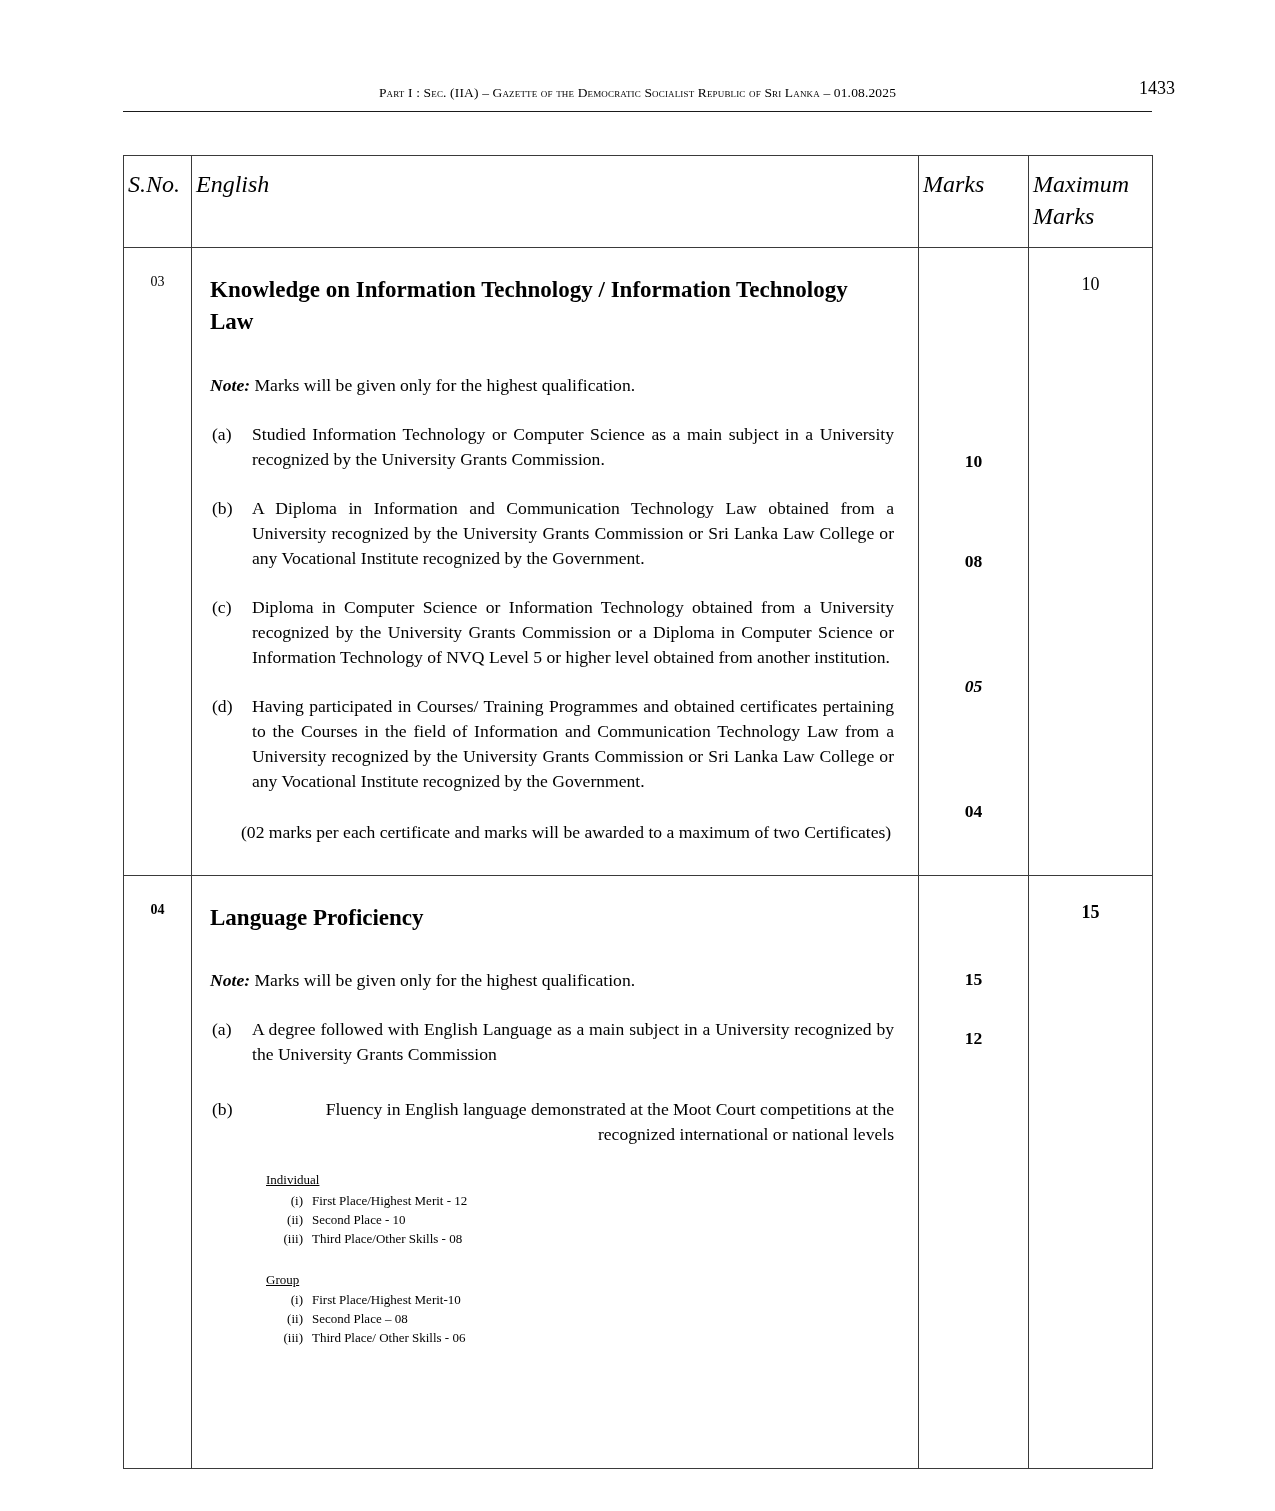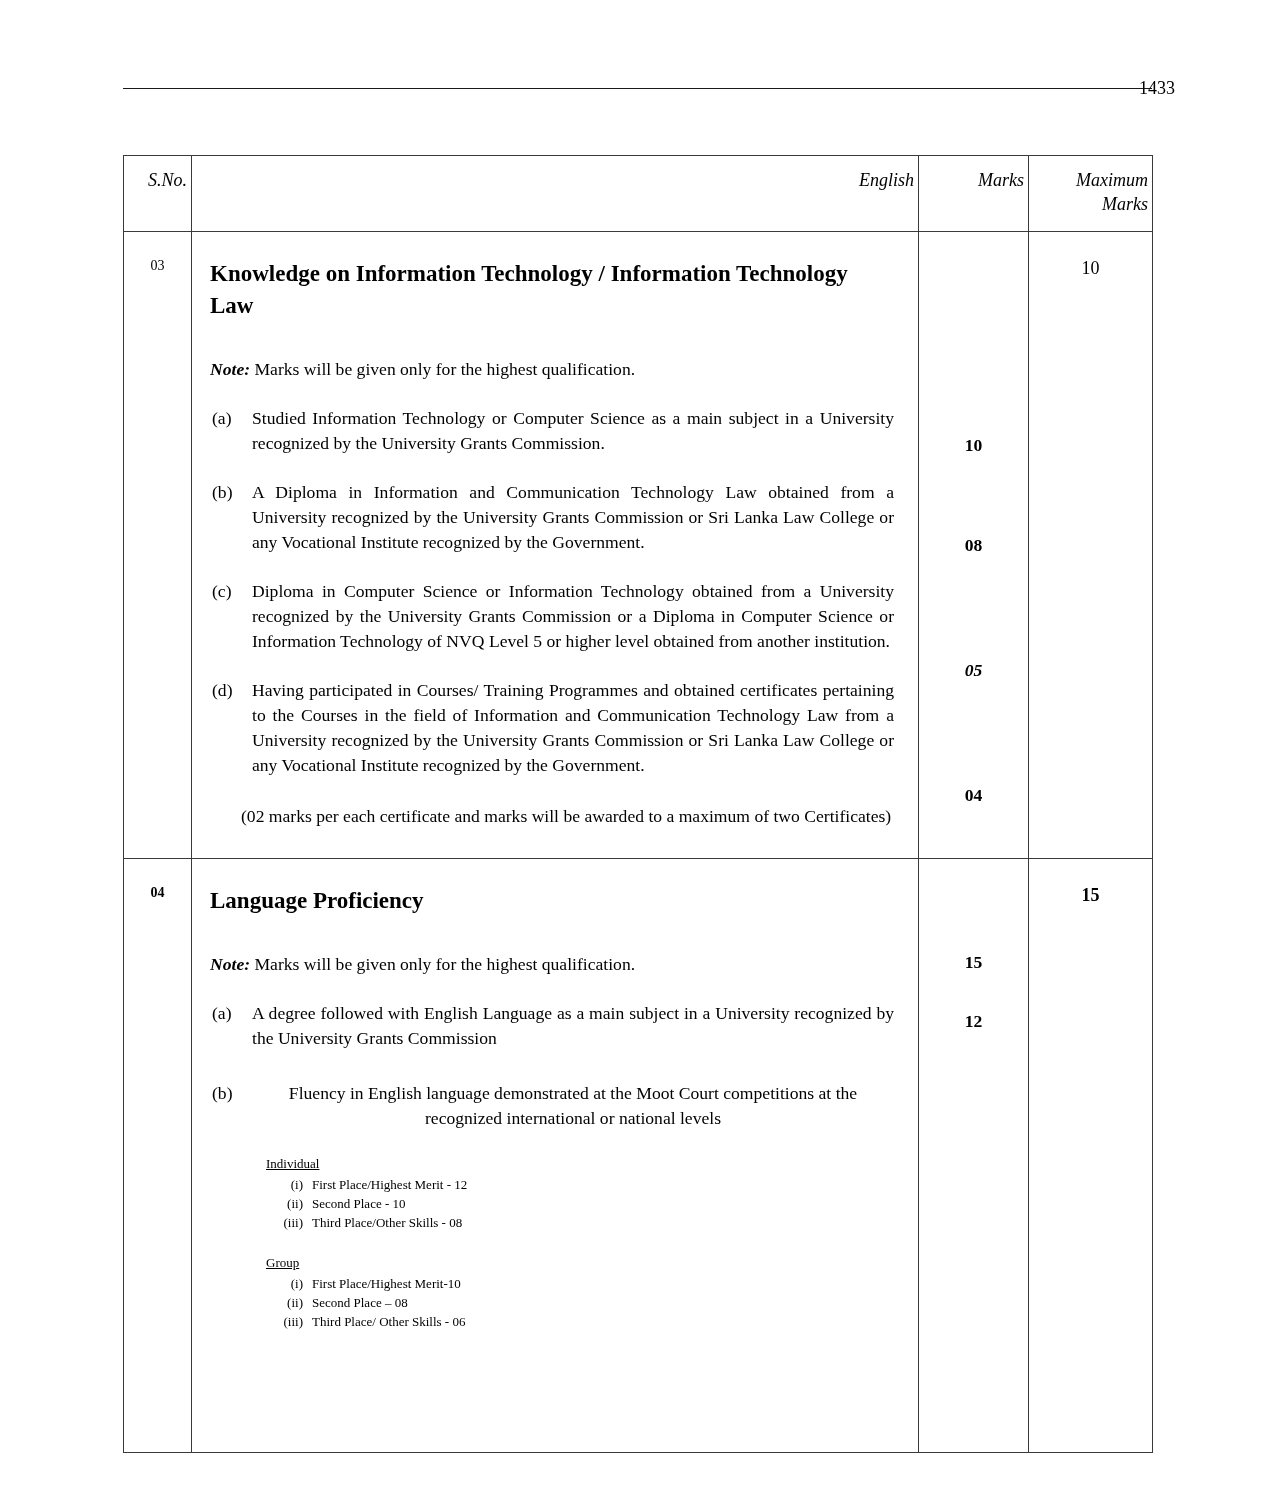--- a/index.html
+++ b/index.html
@@ -178,6 +178,7 @@
 
   <div class="header">
     <div class="hdr-page-no">1433</div>
+    <div class="hdr-line-english">Part I : Sec. (IIA) – Gazette of the Democratic Socialist Republic of Sri Lanka – 01.08.2025</div>
     <div class="hdr-rule"></div>
   </div>
 

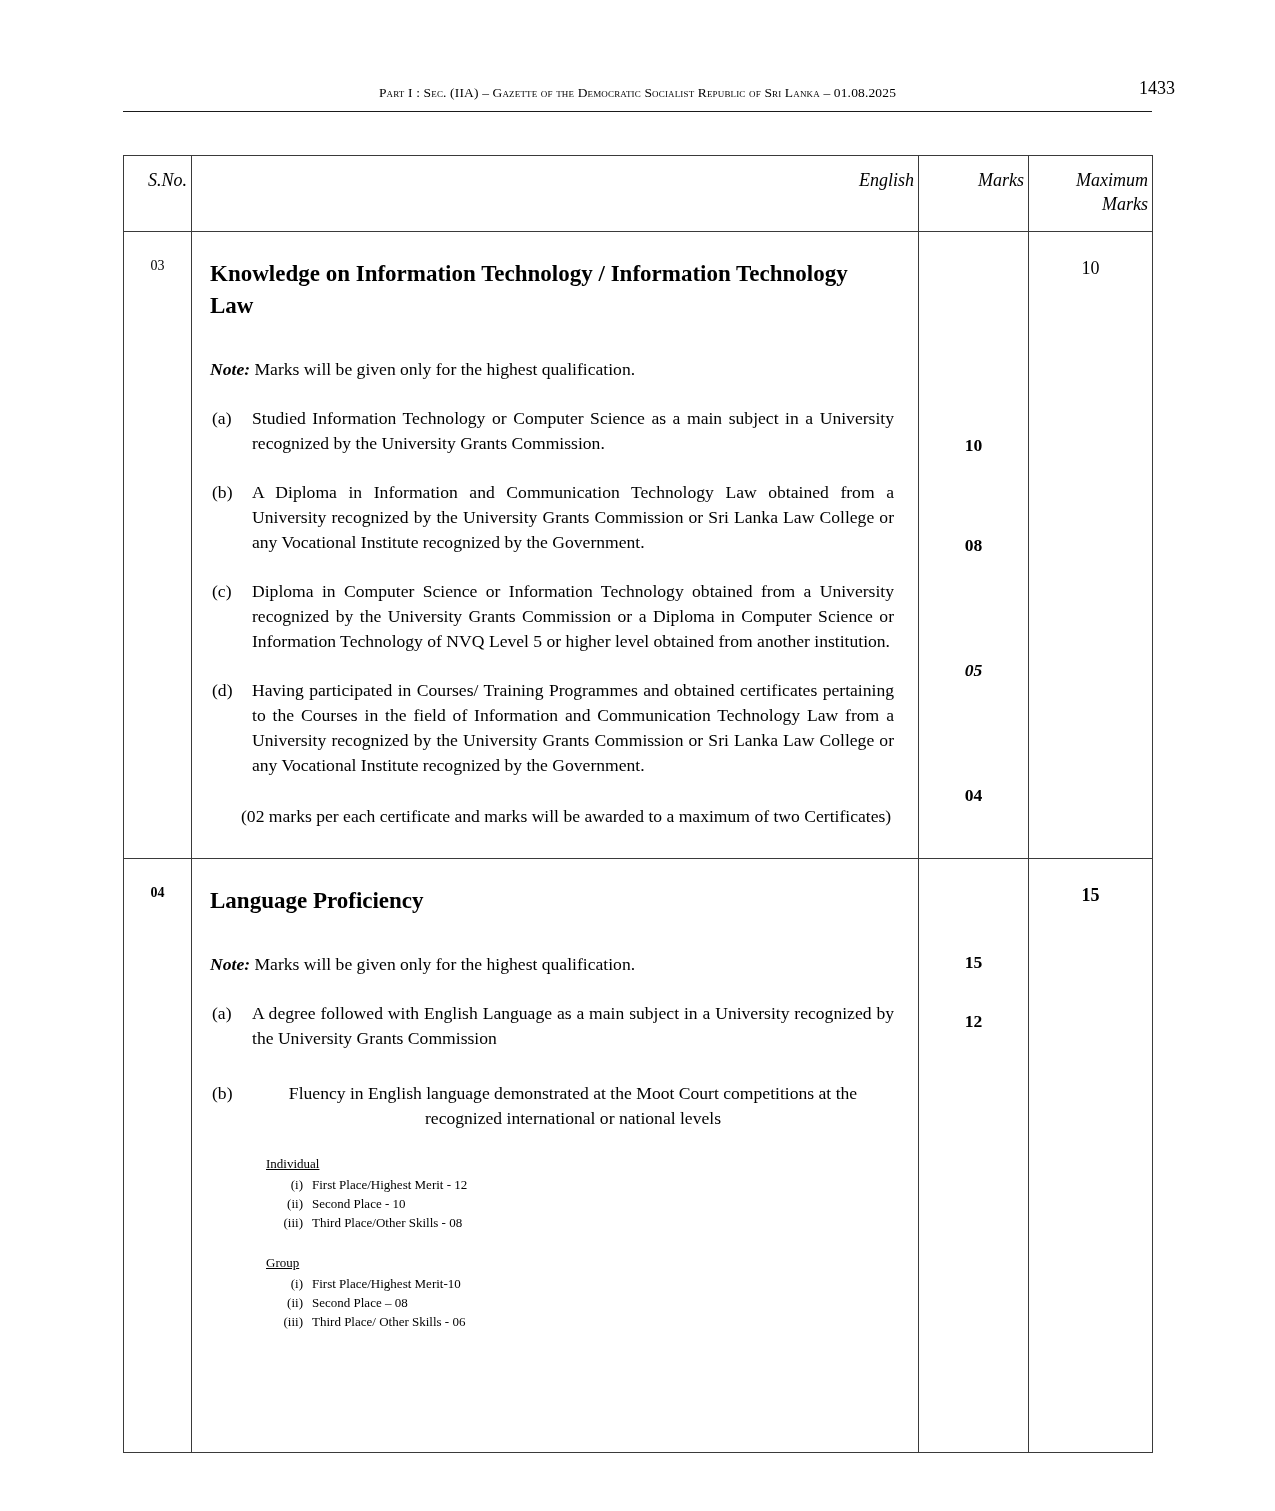--- a/index.html
+++ b/index.html
@@ -75,8 +75,8 @@
   thead th {
     font-style: italic;
     font-weight: normal;
-    font-size: 18px;
-    text-align: right;
+    font-size: 24px;
+    text-align: left;
     padding: 12px 4px 14px 4px;
     line-height: 1.35;
   }

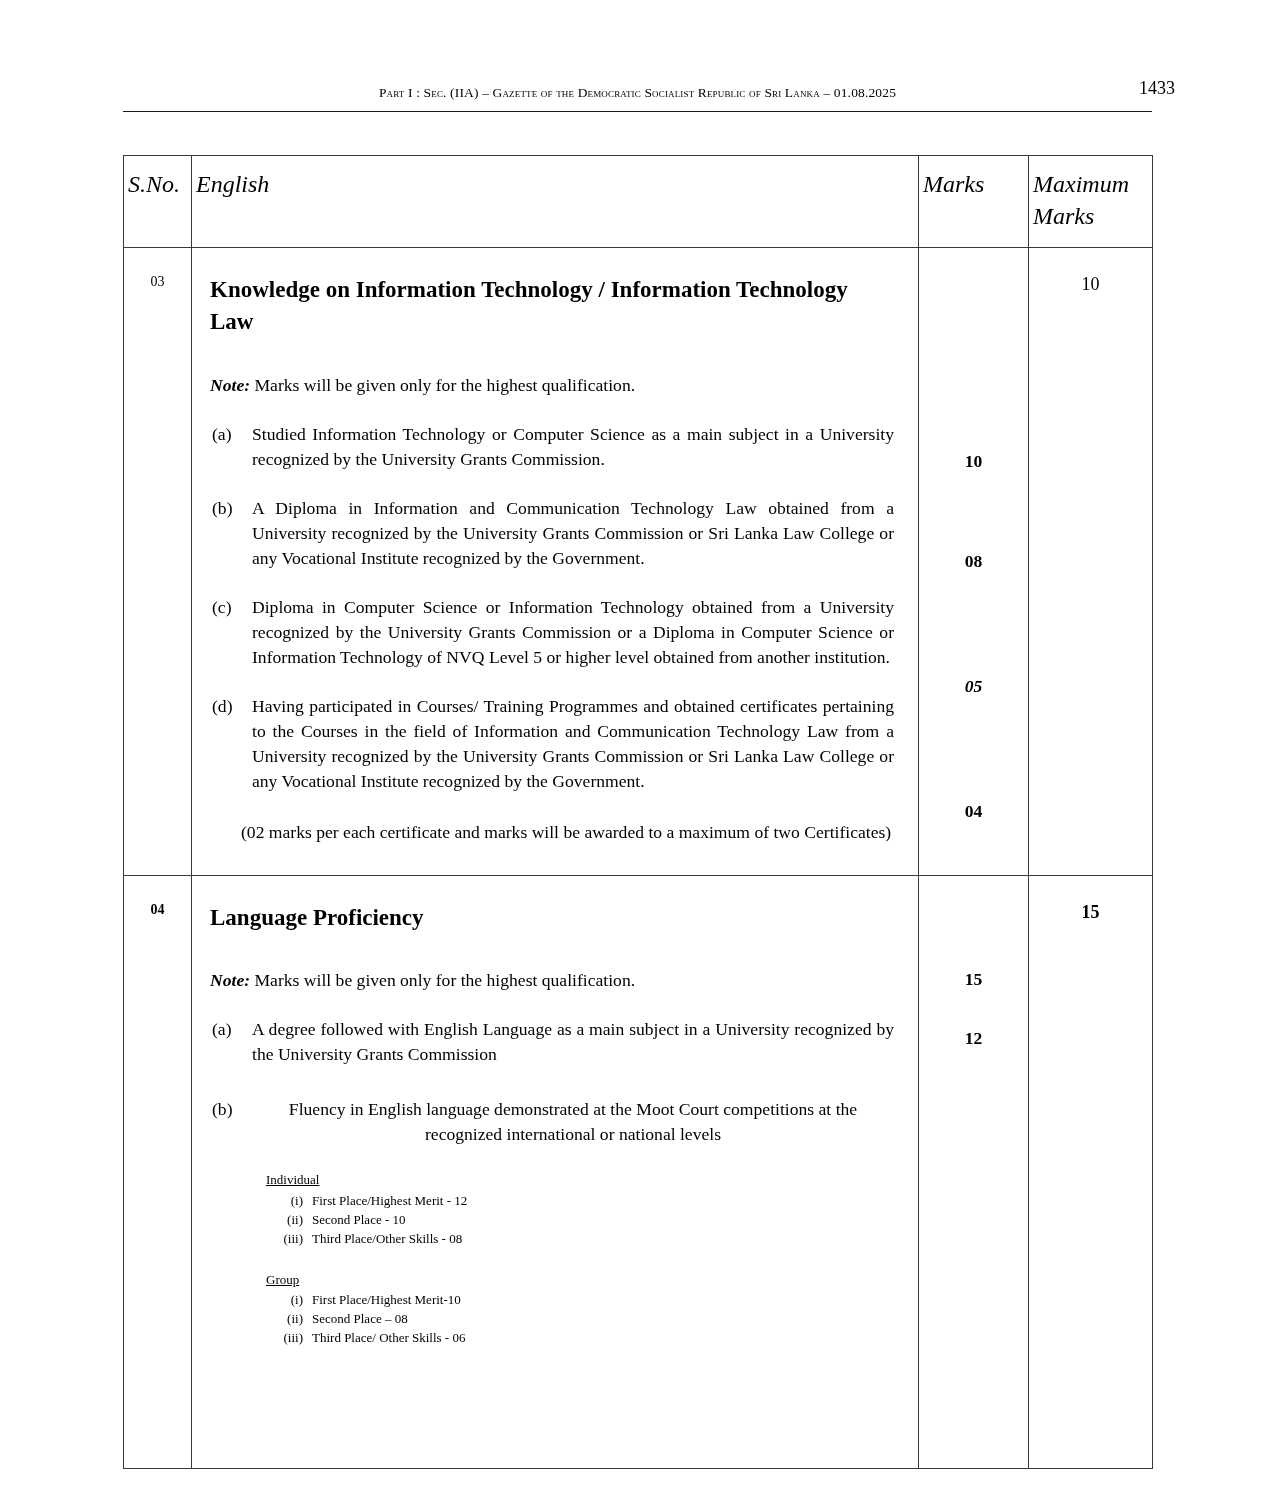--- a/index.html
+++ b/index.html
@@ -132,7 +132,7 @@
     text-align: justify;
     text-justify: inter-word;
   }
-  .item .txt.nojust { text-align: center; }
+  .item .txt.nojust { text-align: right; }
 
   .sub-note {
     margin-top: 26px;

